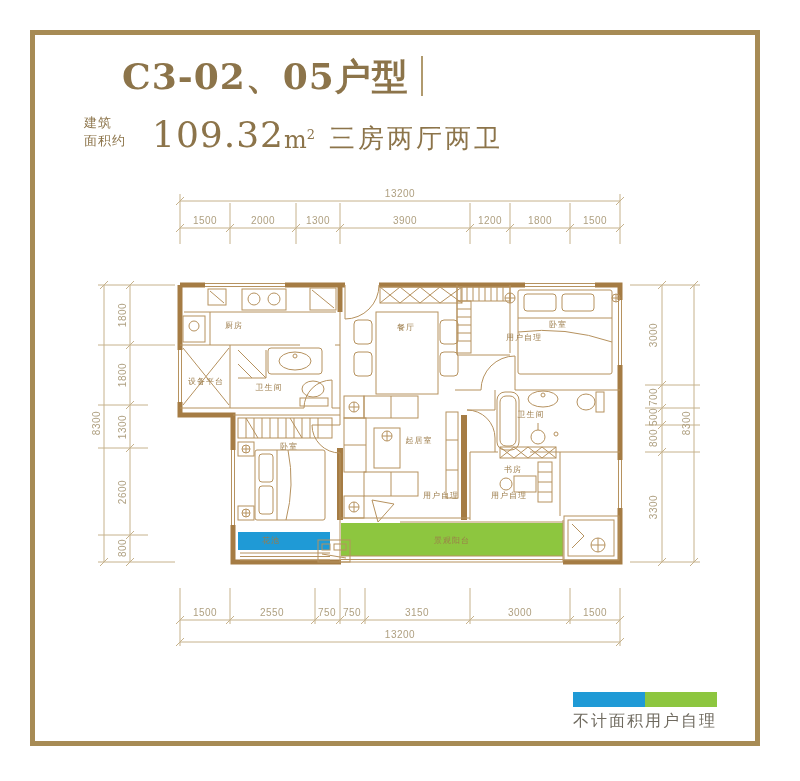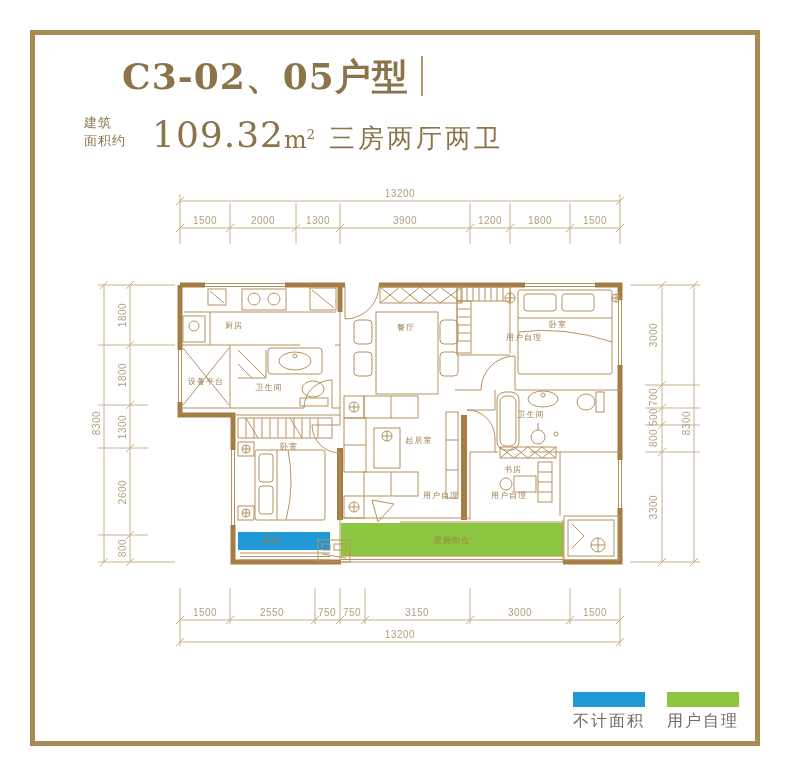--- a/index.html
+++ b/index.html
@@ -26,7 +26,7 @@
   .dimtxt{fill:#afa081;font-size:10px;letter-spacing:0.5px;}
   .roomtxt{fill:#9c7c4a;font-size:8px;letter-spacing:1px;}
   
-  .legend{position:absolute;left:573px;top:692px;display:flex;gap:22px;}
+  .legend{position:absolute;left:573px;top:692px;display:flex;}
   .legend-item{display:flex;flex-direction:column;gap:4px;}
   .swatch{width:72px;height:15px;}
   .swatch-blue{background:#1f9ad6;}

